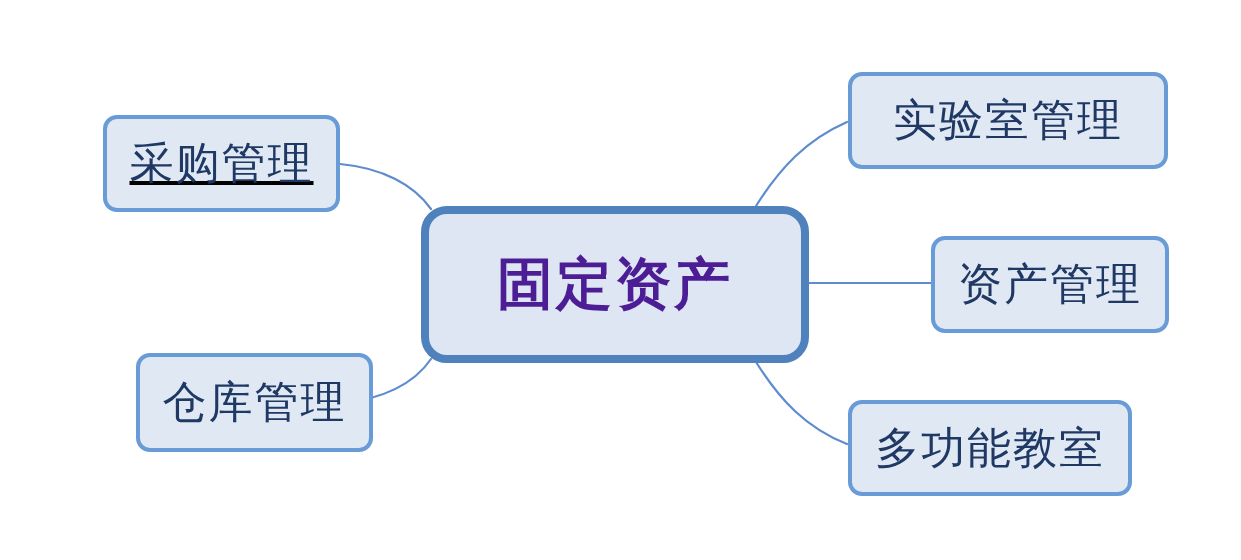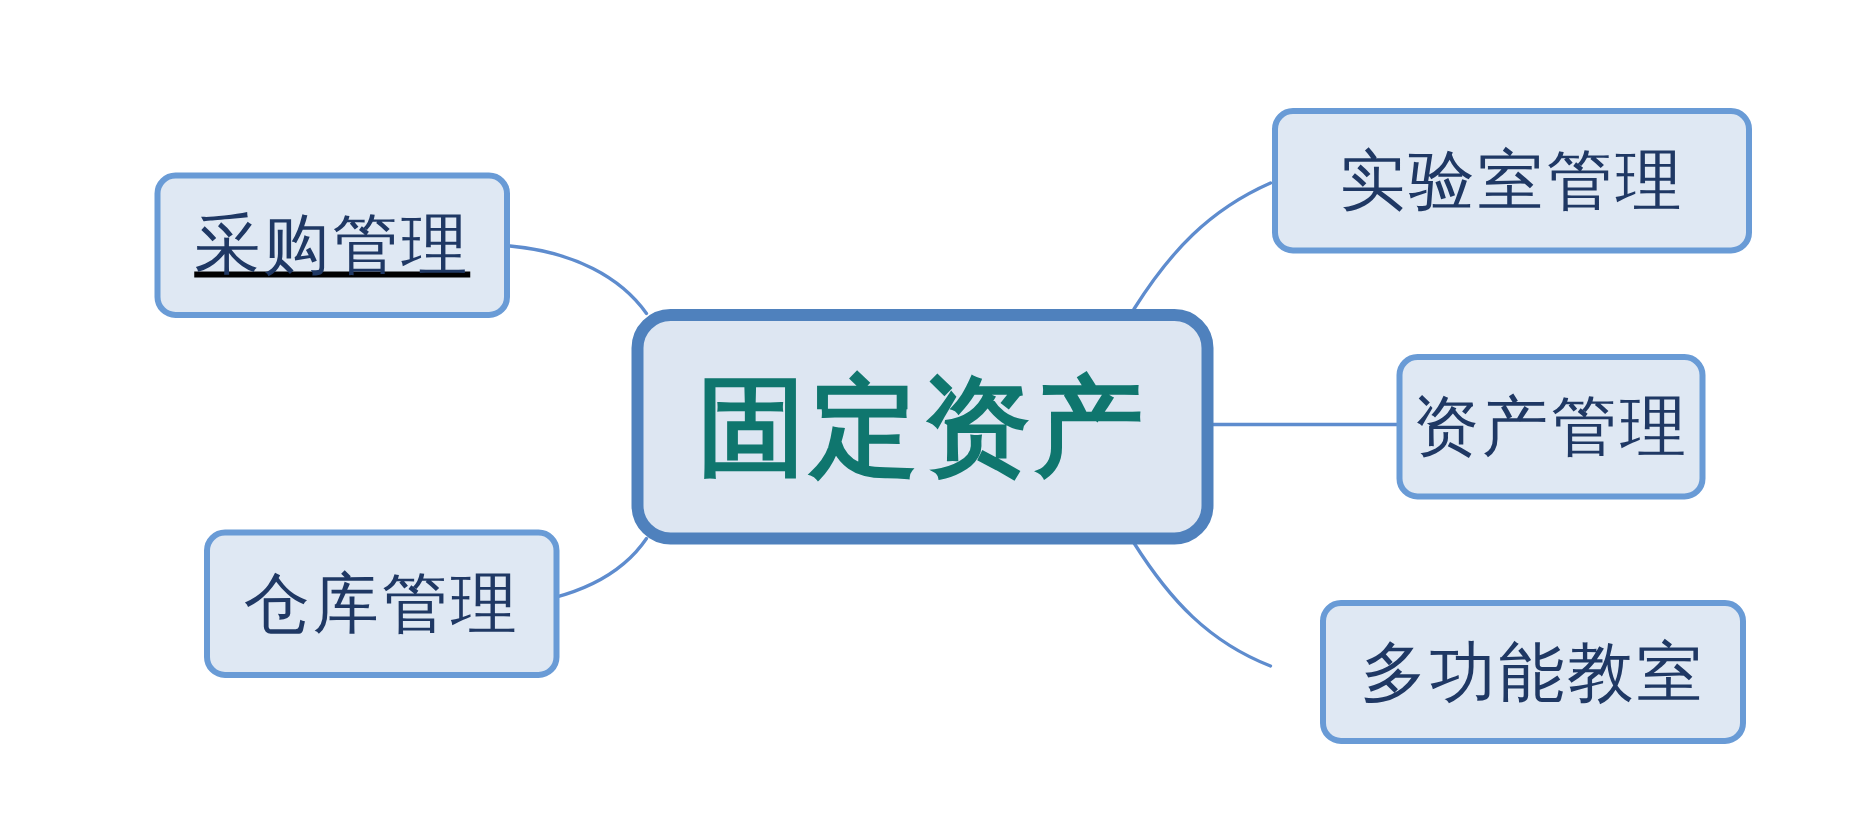--- a/index.html
+++ b/index.html
@@ -44,10 +44,10 @@
     border-radius: 26px;
   }
   .node.root .label {
-    font-size: 72px;
+    font-size: 56px;
     font-weight: bold;
     letter-spacing: 3px;
-    color: #0f766e;
+    color: #4c1d95;
   }
   .node.branch {
     border: 4px solid #699bd6;

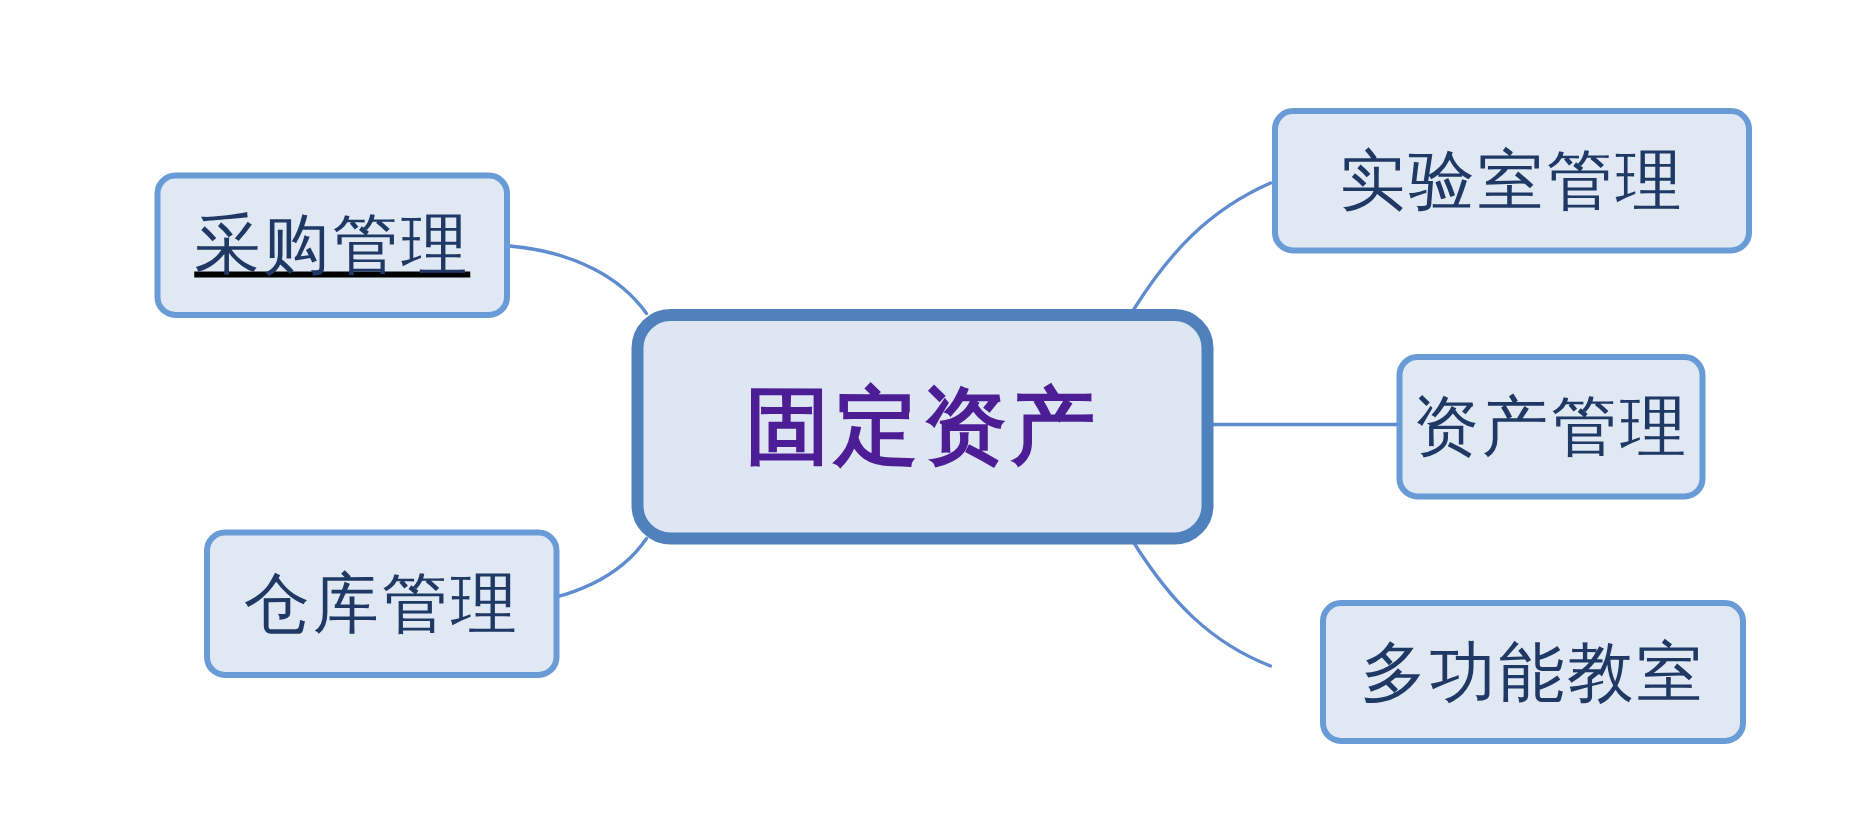--- a/index.html
+++ b/index.html
@@ -63,7 +63,7 @@
   .node.purchase  { left: 103px; top: 115px; width: 237px; height: 97px; text-decoration: underline; }
   .node.warehouse { left: 103px; top: 353px; width: 237px; height: 99px; margin-left: 33px; }
   .node.lab       { left: 848px; top:  72px; width: 320px; height: 97px; }
-  .node.asset     { left: 931px; top: 236px; width: 206px; height: 97px; }
+  .node.asset     { left: 931px; top: 236px; width: 238px; height: 97px; }
   .node.classroom { left: 848px; top: 400px; width: 284px; height: 96px; margin-left: 32px; }
 </style>
 </head>

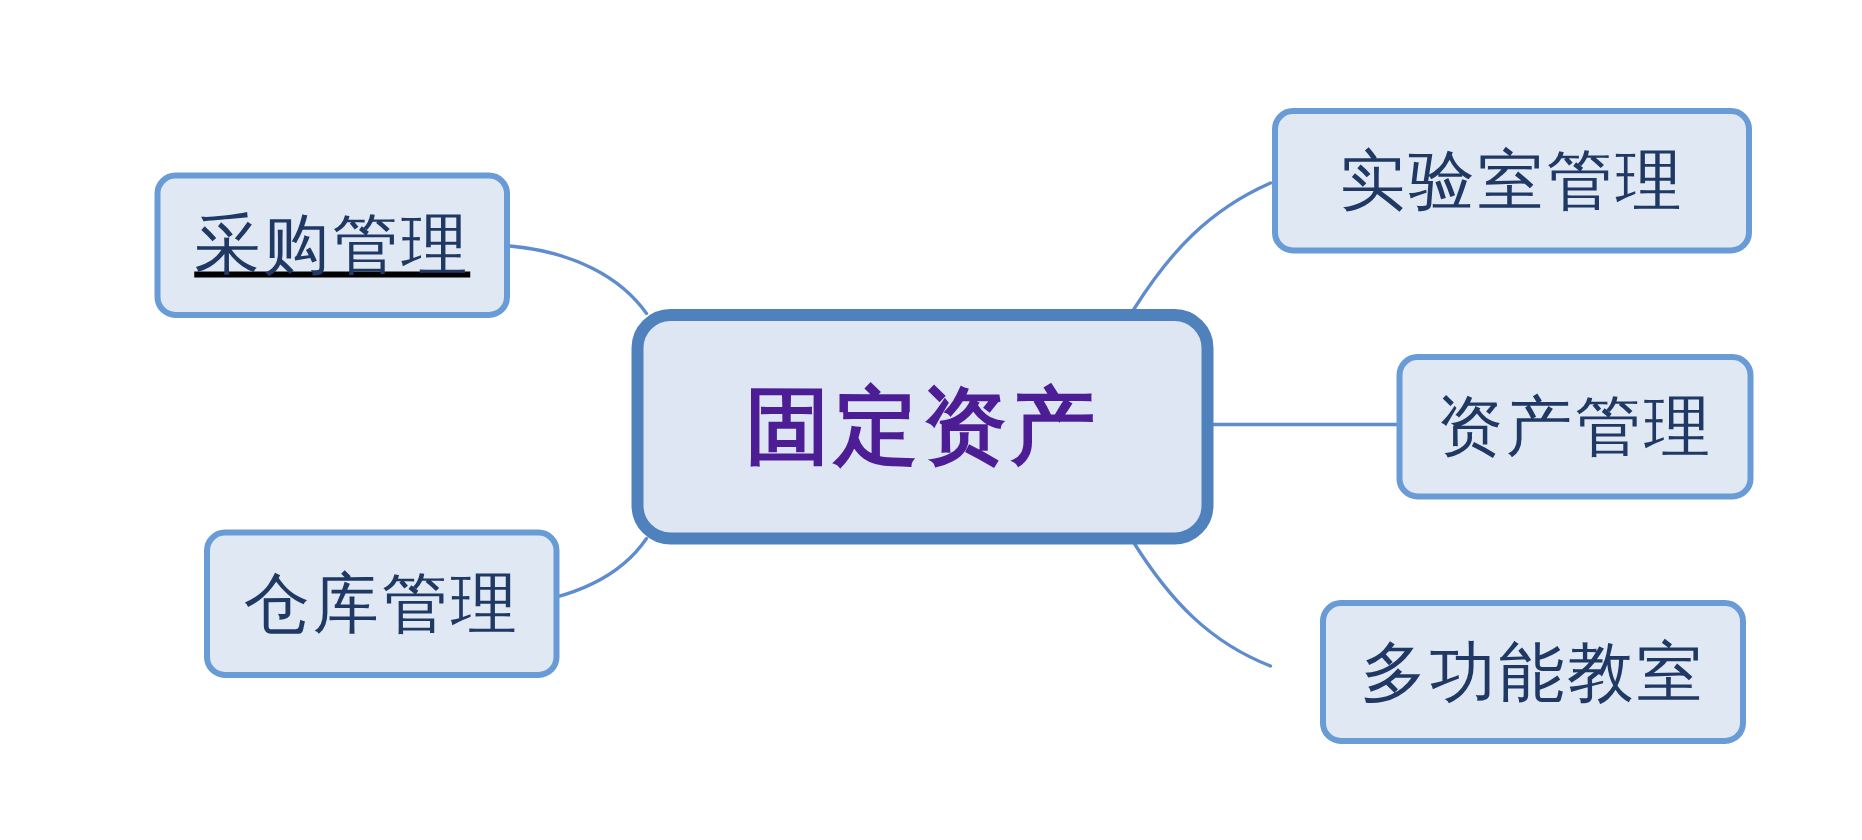--- a/index.html
+++ b/index.html
@@ -64,7 +64,7 @@
   .node.warehouse { left: 103px; top: 353px; width: 237px; height: 99px; margin-left: 33px; }
   .node.lab       { left: 848px; top:  72px; width: 320px; height: 97px; }
   .node.asset     { left: 931px; top: 236px; width: 238px; height: 97px; }
-  .node.classroom { left: 848px; top: 400px; width: 284px; height: 96px; margin-left: 32px; }
+  .node.classroom { left: 848px; top: 400px; width: 284px; height: 96px; }
 </style>
 </head>
 <body>

